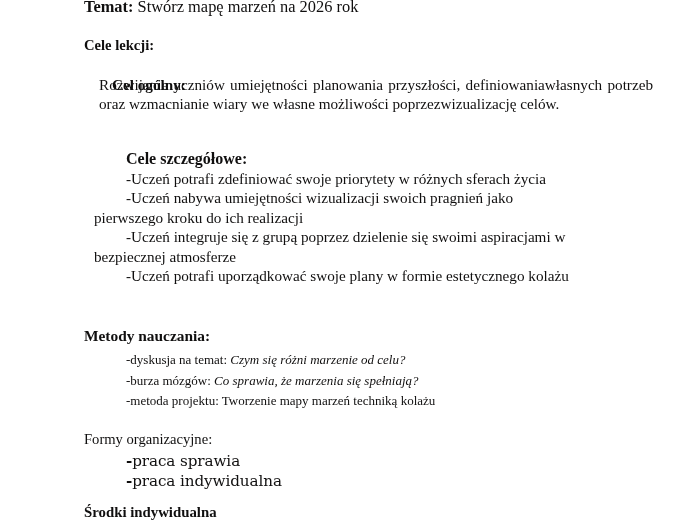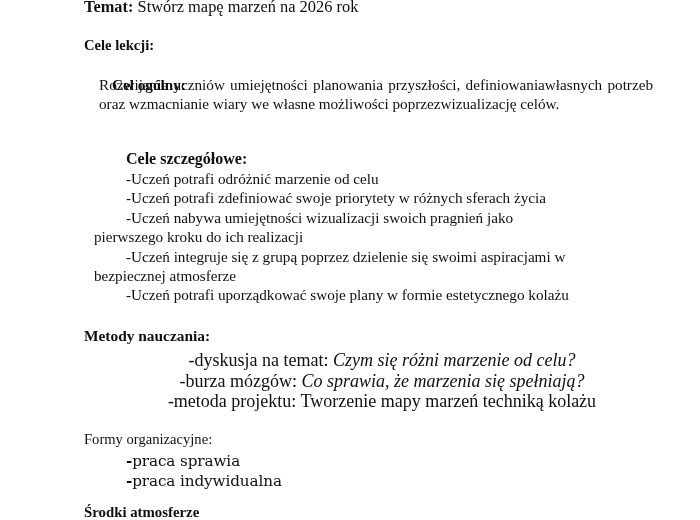--- a/index.html
+++ b/index.html
@@ -170,9 +170,6 @@
   <div id="detailed-aims-group">
     <div id="heading-cele-szczegolowe">Cele szczegółowe:</div>
 
-    <div class="aim-item">
-      <span>-Uczeń potrafi odróżnić marzenie od celu</span>
-    </div>
 
     <div class="aim-item">
       <span>-Uczeń potrafi zdefiniować swoje priorytety w różnych sferach życia</span>

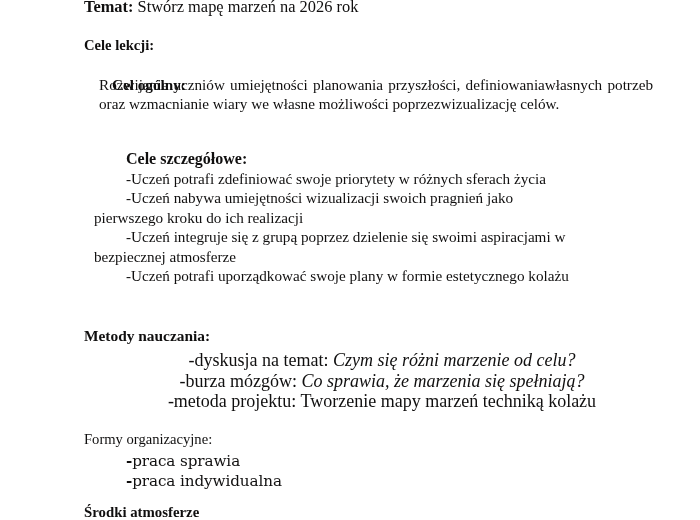--- a/index.html
+++ b/index.html
@@ -118,9 +118,8 @@
     width: 512px;
   }
   .method-item {
-    font-size: 18px;
+    font-size: 13px;
     line-height: 20.6px;
-    text-align: center;
   }
 
   

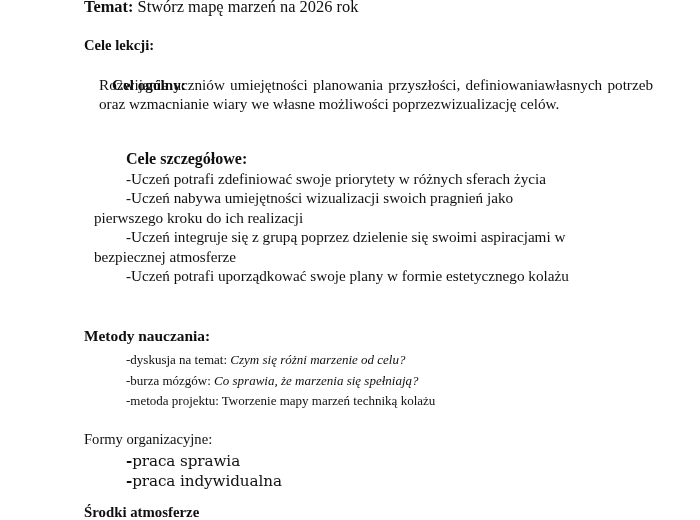--- a/index.html
+++ b/index.html
@@ -212,7 +212,7 @@
     </div>
   </div>
 
-  <div class="ln" id="heading-srodki">Środki atmosferze</div>
+  <div class="ln" id="heading-srodki">Środki indywidualna</div>
 
 </div>
 

